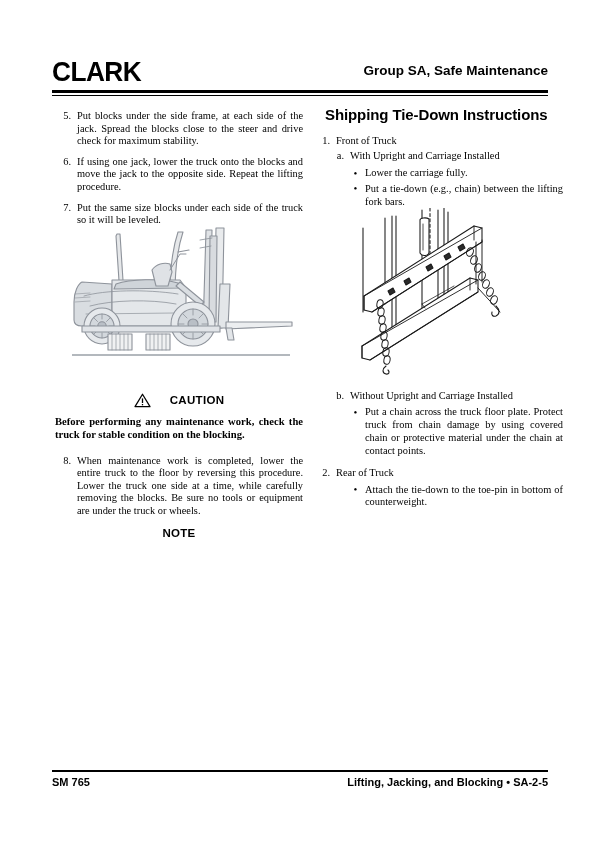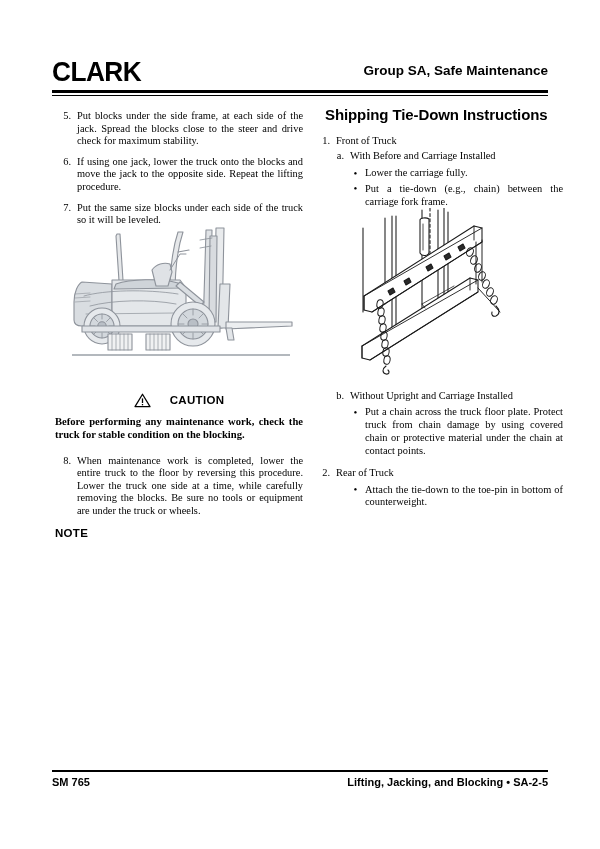--- a/index.html
+++ b/index.html
@@ -373,7 +373,7 @@
 
     <div class="r-sub">
       <span class="lett">a.</span>
-      <span class="txt">With Before and Carriage Installed</span>
+      <span class="txt">With Upright and Carriage Installed</span>
     </div>
 
     <div class="r-bul" style="margin-top:5px;">

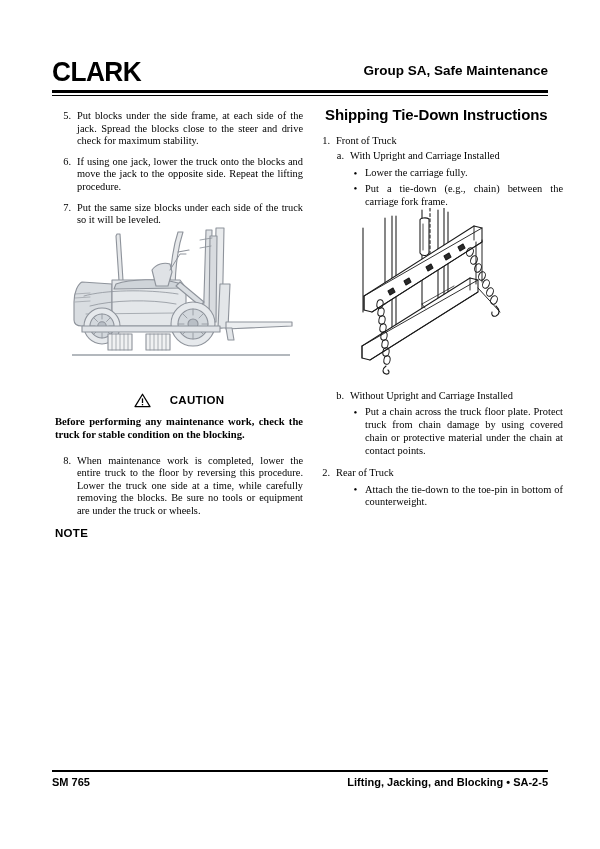--- a/index.html
+++ b/index.html
@@ -383,7 +383,7 @@
 
     <div class="r-bul">
       <span class="dot">•</span>
-      <span class="txt">Put a tie-down (e.g., chain) between the carriage fork frame.</span>
+      <span class="txt">Put a tie-down (e.g., chain) between the lifting fork bars.</span>
     </div>
 
     <div style="height:178px;"></div>

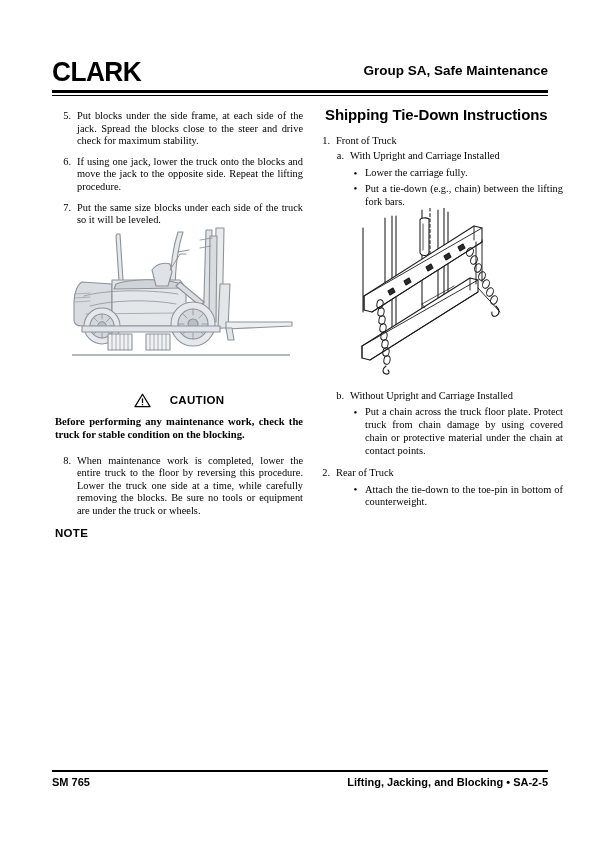--- a/index.html
+++ b/index.html
@@ -186,6 +186,7 @@
     text-align: justify;
   }
   .note-head {
+    text-align: center;
     font-family: "Liberation Sans", sans-serif;
     font-weight: bold;
     font-size: 11.5px;

